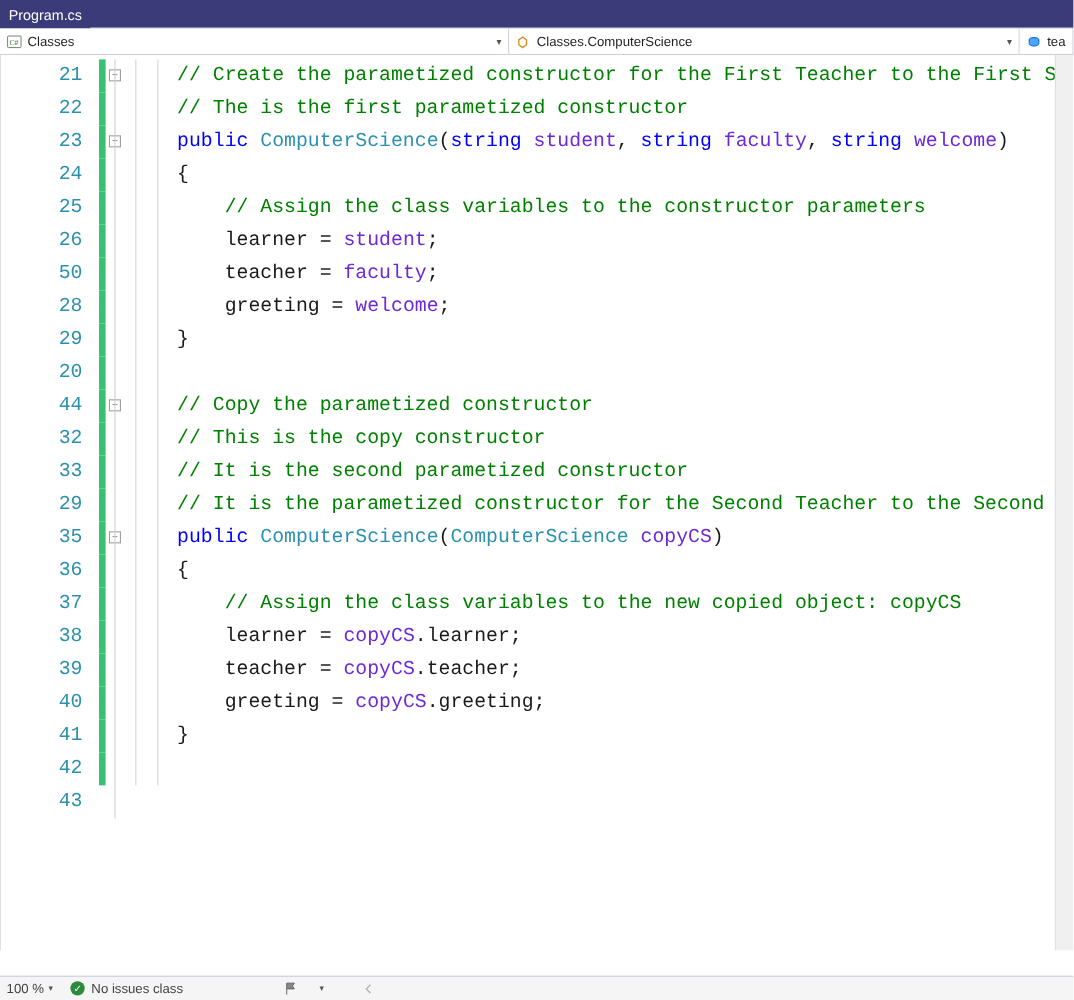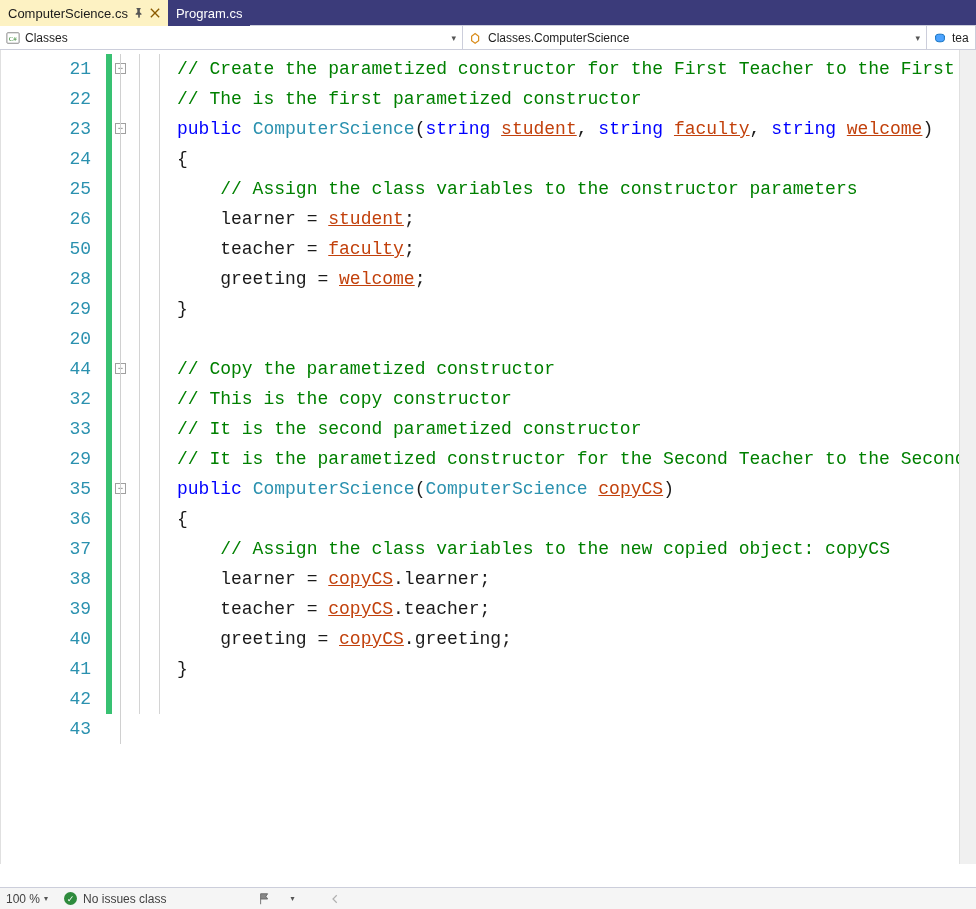--- a/index.html
+++ b/index.html
@@ -213,19 +213,6 @@
 <body>
 
 <div class="tab-bar">
-  <div class="tab active">
-    <span>ComputerScience.cs</span>
-    <span class="pin-icon">
-      <svg viewBox="0 0 12 12" width="10" height="10">
-          <path d="M4 0h4v1l-1 1v3l2 2v1H7v3l-1 1-1-1V8H2V7l2-2V2L3 1V0z" fill="#555"></path>
-        </svg>
-    </span>
-    <span class="close-icon">
-      <svg viewBox="0 0 12 12" width="10" height="10">
-          <path d="M1 1l10 10M11 1L1 11" stroke="#8a5a00" stroke-width="1.6"></path>
-        </svg>
-    </span>
-  </div>
   <div class="tab">
     <span>Program.cs</span>
   </div>

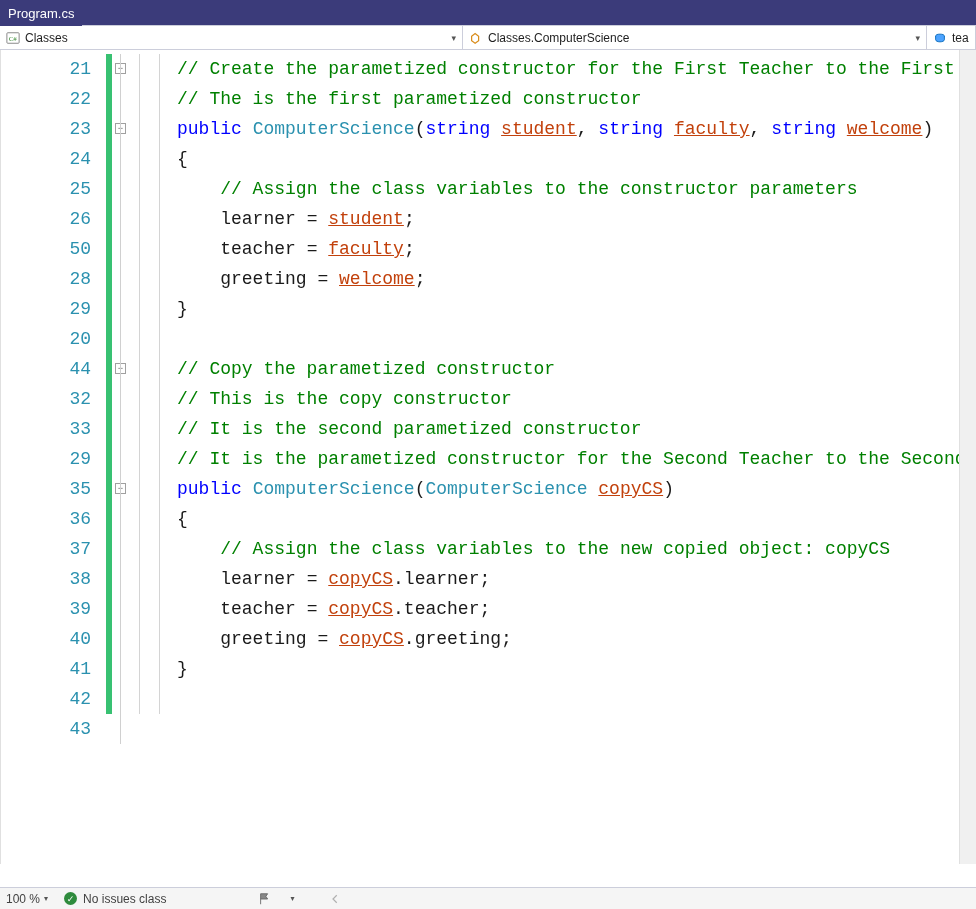--- a/index.html
+++ b/index.html
@@ -84,7 +84,7 @@
       border-left: 1px solid #e0e0e0;
     }
     .gutter {
-      width: 104px;
+      width: 88px;
       text-align: right;
       padding-right: 14px;
       color: #2b91af;

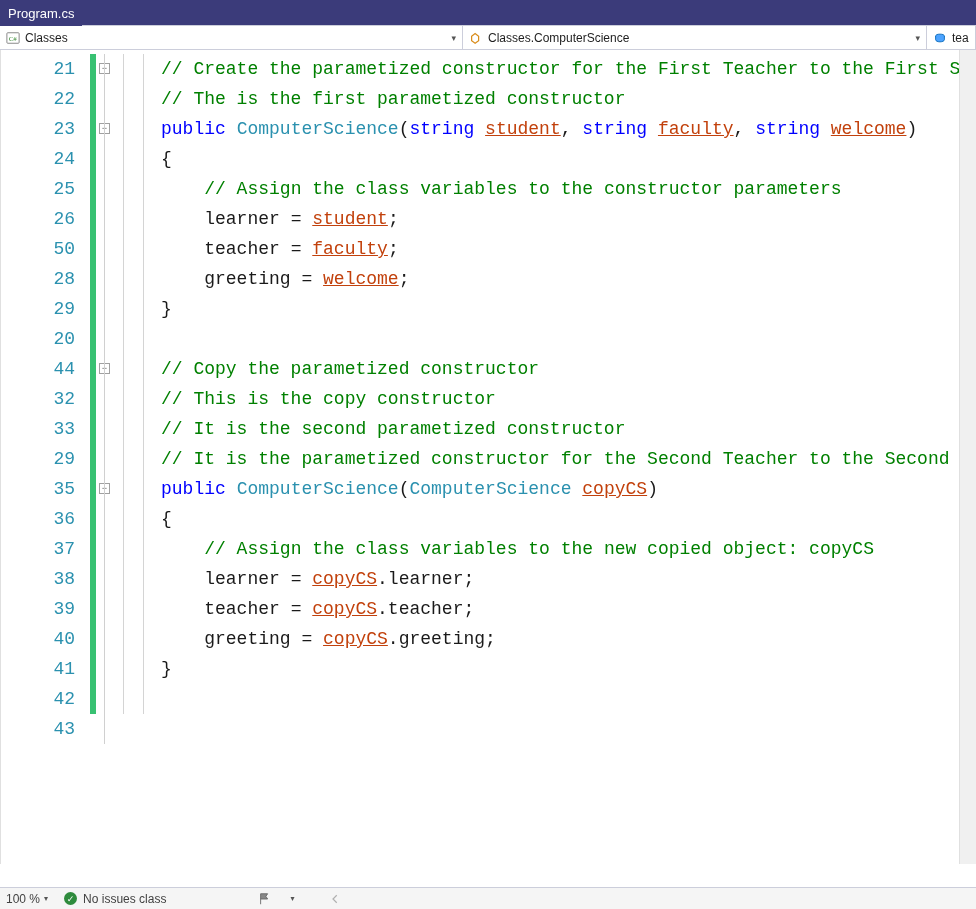--- a/index.html
+++ b/index.html
@@ -157,7 +157,7 @@
     .t-com { color: #008000; }
     .t-kw  { color: #0000ff; }
     .t-typ { color: #2b91af; }
-    .t-prm { color: #c2410c; text-decoration: underline; }
+    .t-prm { color: #6d28d9; }
     .t-txt { color: #1a1a1a; }
 
     

